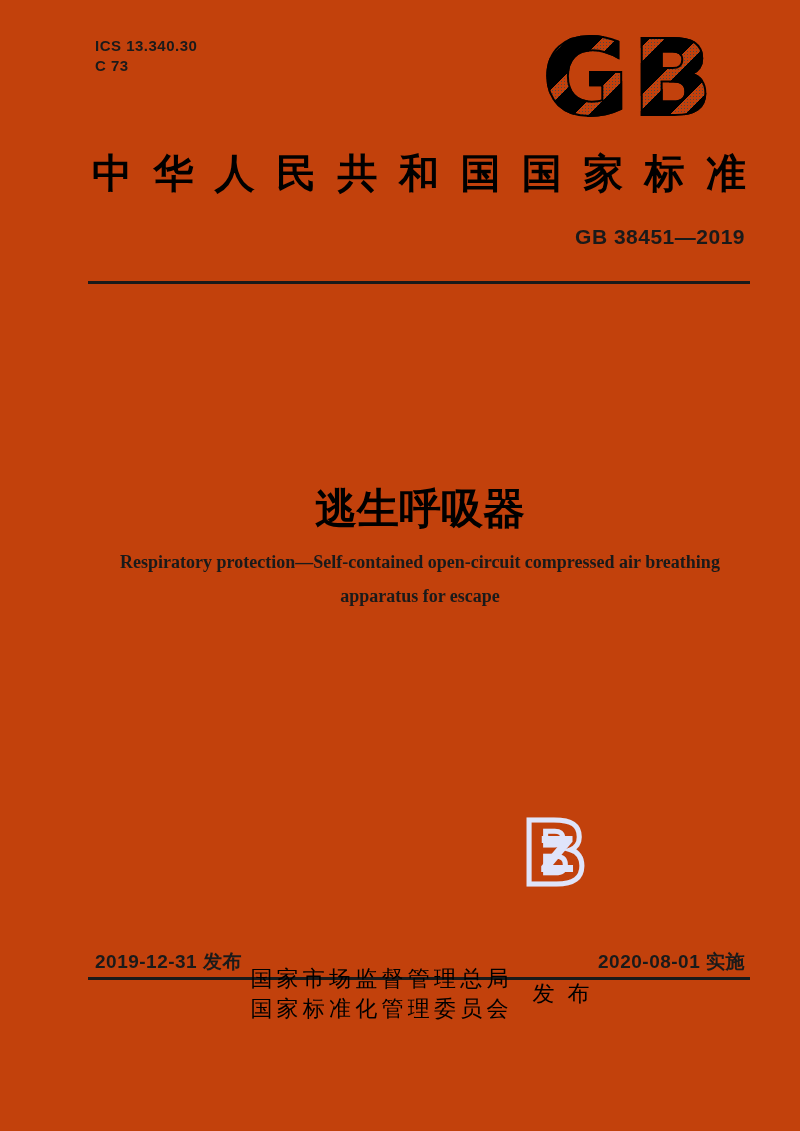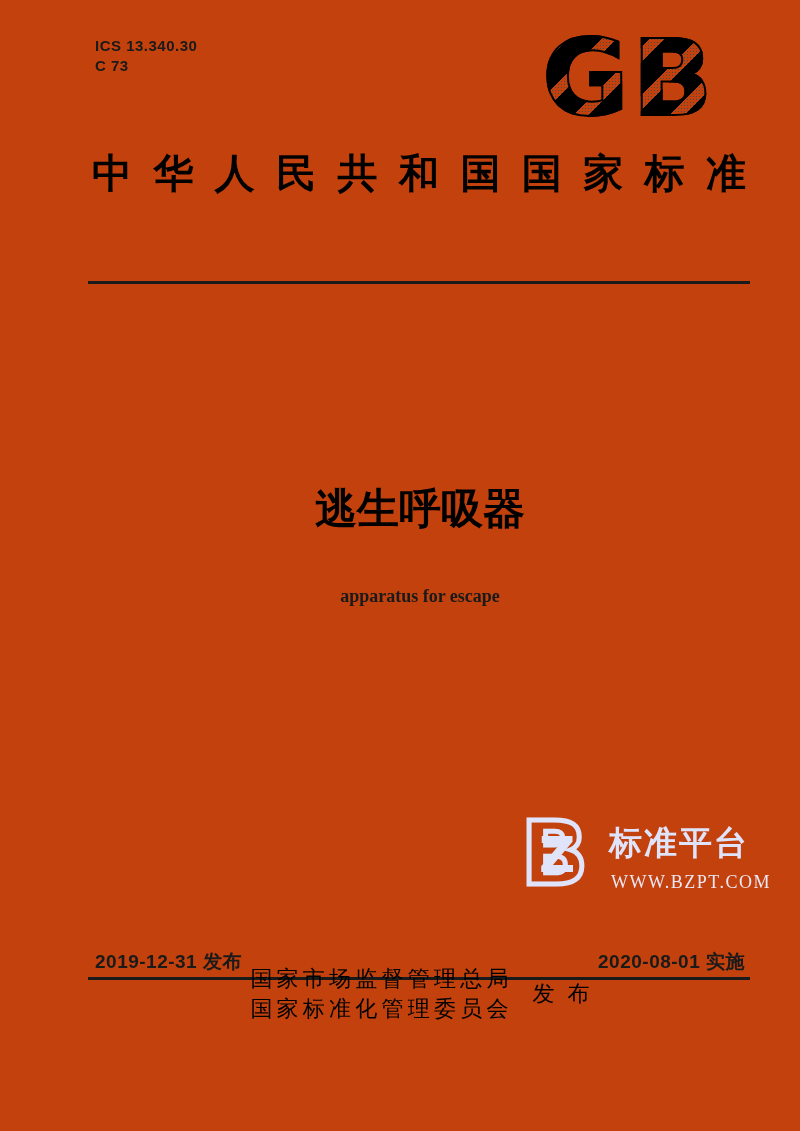--- a/index.html
+++ b/index.html
@@ -200,6 +200,7 @@
 
   <div class="standard-name">中华人民共和国国家标准</div>
 
+  <div class="standard-number">GB 38451—2019</div>
 
   <div class="rule rule-top"></div>
 

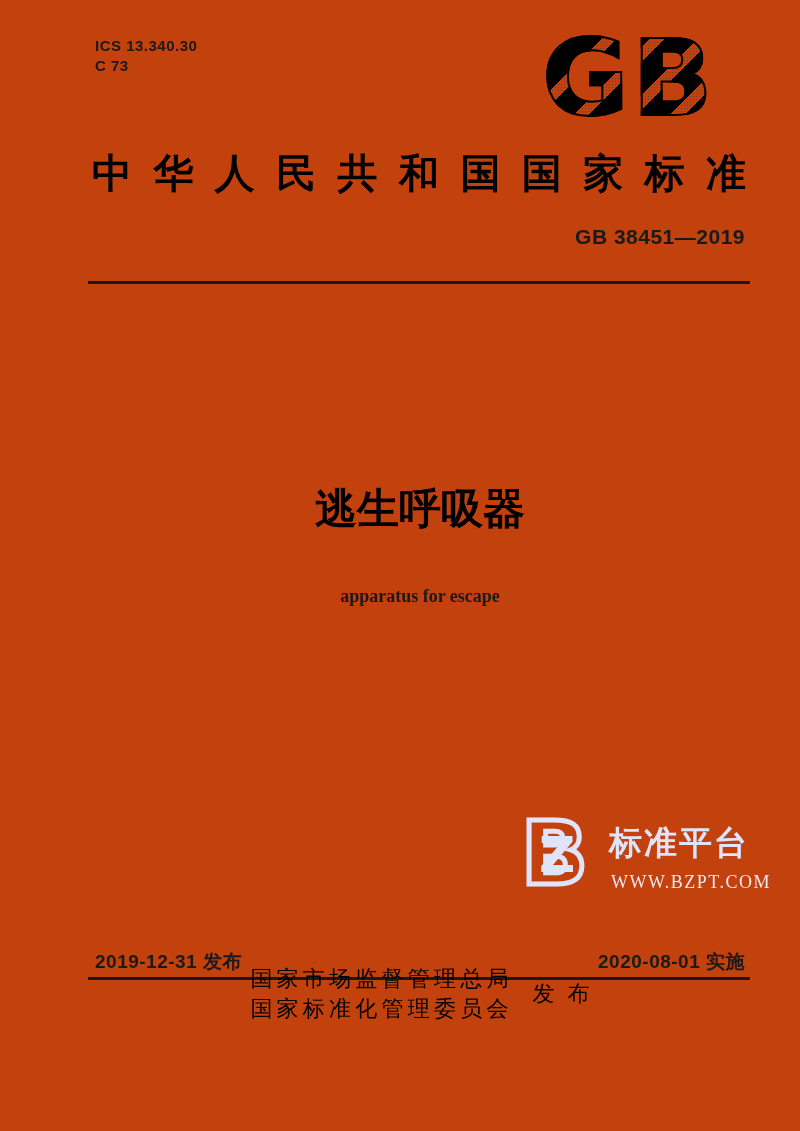--- a/index.html
+++ b/index.html
@@ -206,6 +206,7 @@
 
   <div class="main-title line2">逃生呼吸器</div>
 
+  <div class="en-title line1">Respiratory protection—Self-contained open-circuit compressed air breathing</div>
   <div class="en-title line2">apparatus for escape</div>
 
   <div class="watermark">

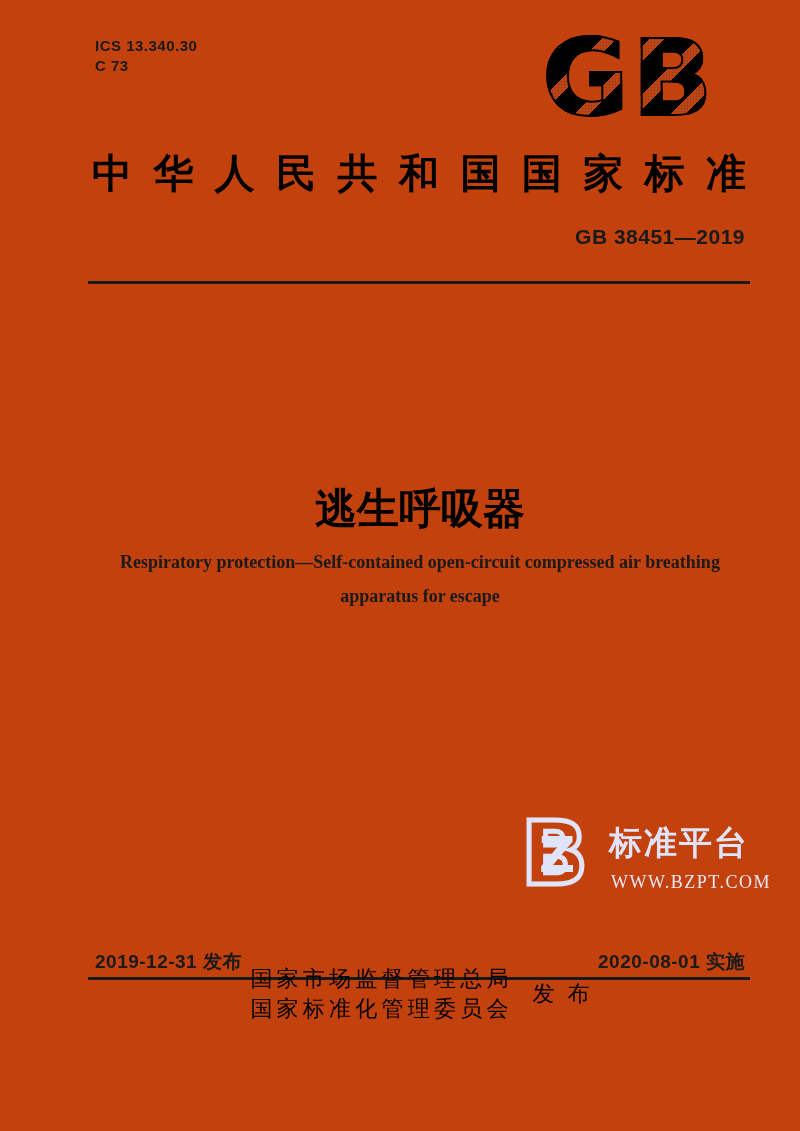--- a/index.html
+++ b/index.html
@@ -214,10 +214,6 @@
       <text x="-2" y="68" font-family="'DejaVu Sans',sans-serif" font-size="88" font-weight="bold" fill="none" stroke="#dfe4fa" stroke-width="5">B</text>
       <text x="16" y="56" font-family="'DejaVu Sans',sans-serif" font-size="50" font-weight="bold" fill="#dfe4fa">Z</text>
     </svg>
-    <div class="wm-text-col">
-      <div class="wm-brand">标准平台</div>
-      <div class="wm-url">WWW.BZPT.COM</div>
-    </div>
   </div>
 
   <div class="date-issue">2019-12-31 发布</div>

